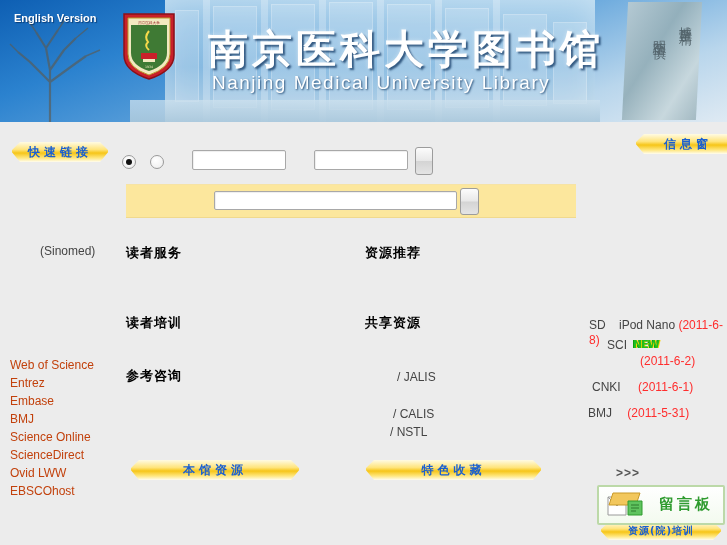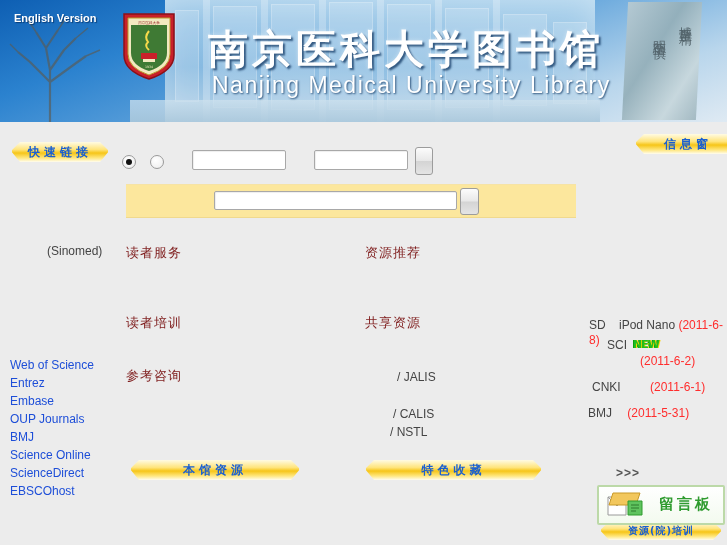--- a/index.html
+++ b/index.html
@@ -134,7 +134,7 @@
   .title-en {
     position: absolute;
     left: 212px; top: 72px;
-    font-size: 23px;
+    font-size: 19px;
     color: #ffffff;
     letter-spacing: 1.5px;
     font-family: "Liberation Sans", sans-serif;

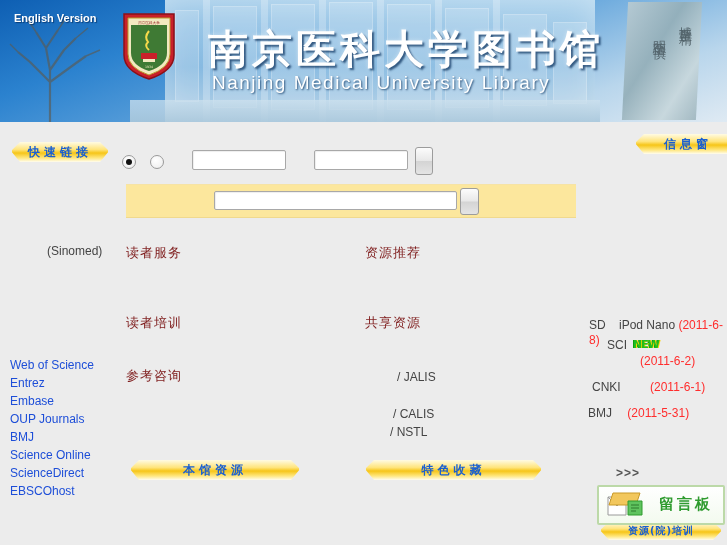--- a/index.html
+++ b/index.html
@@ -264,7 +264,7 @@
   #tx-jalis { left: 397px; top: 248px; }
   #tx-calis { left: 393px; top: 285px; }
   #tx-nstl  { left: 390px; top: 303px; }
-  #tx-sinomed { left: 40px; top: 122px; margin-left: 7px; }
+  #tx-sinomed { left: 40px; top: 122px; }
 
   
   .dblist {

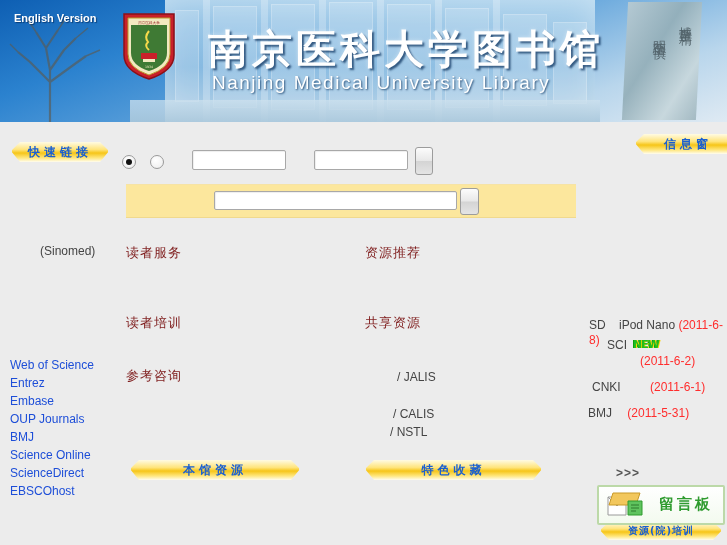--- a/index.html
+++ b/index.html
@@ -240,9 +240,9 @@
   
   .link {
     position: absolute;
-    color: #7f1d1d;
+    color: #000000;
     font-size: 13px;
-    font-weight: normal;
+    font-weight: bold;
     font-family: "DejaVu Sans", sans-serif;
     letter-spacing: 1px;
     cursor: pointer;

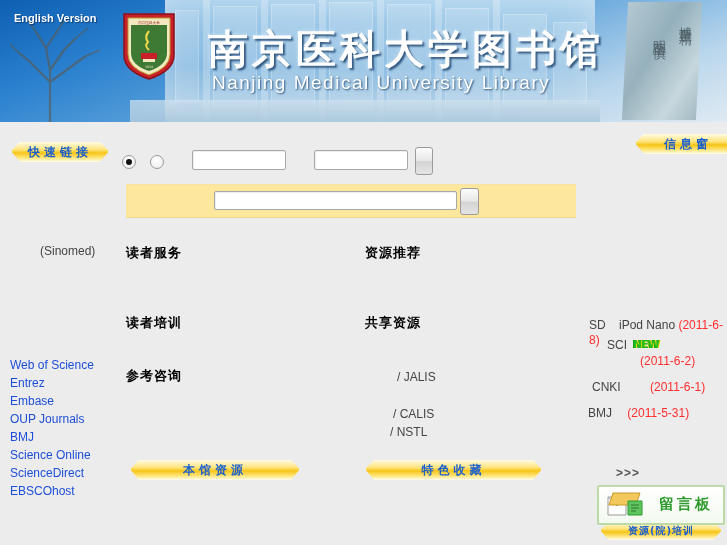--- a/index.html
+++ b/index.html
@@ -273,7 +273,7 @@
     width: 105px;
   }
   .dbitem {
-    color: #1d4ed8;
+    color: #c2410c;
     font-size: 12px;
     line-height: 18px;
     font-family: "Liberation Sans", sans-serif;

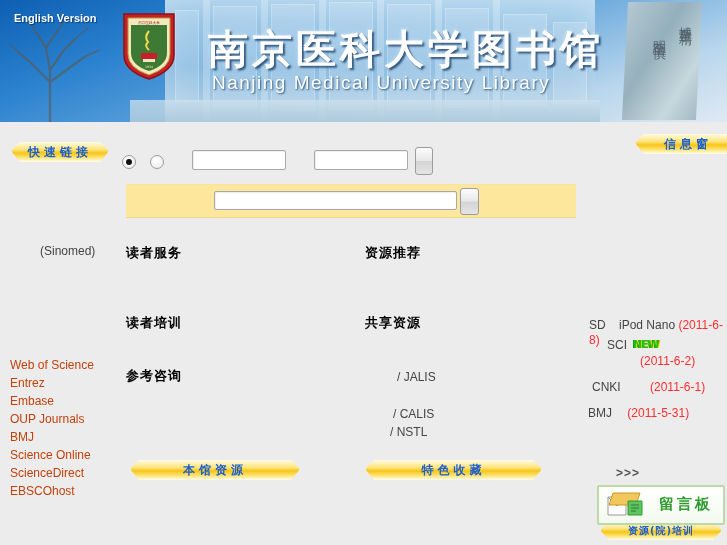--- a/index.html
+++ b/index.html
@@ -454,7 +454,7 @@
   </div>
   <div class="news" id="news-3">
     <span class="lbl">CNKI</span>
-    <span class="date" style="margin-left:26px">(2011-6-1)</span>
+    <span class="date" style="margin-left:14px">(2011-6-1)</span>
   </div>
   <div class="news" id="news-4">
     <span class="lbl">BMJ</span>

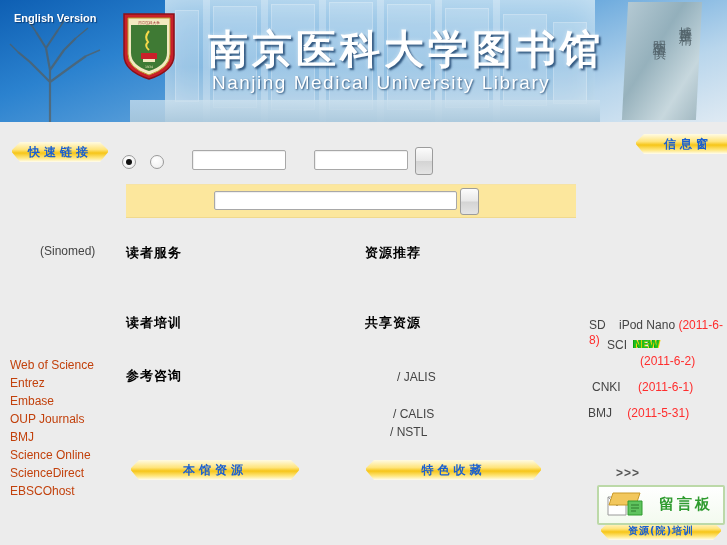--- a/index.html
+++ b/index.html
@@ -433,7 +433,6 @@
     <div class="dbitem">Web of Science</div>
     <div class="dbitem">Entrez</div>
     <div class="dbitem">Embase</div>
-    <div class="dbitem">OUP Journals</div>
     <div class="dbitem">BMJ</div>
     <div class="dbitem">Science Online</div>
     <div class="dbitem">ScienceDirect</div>

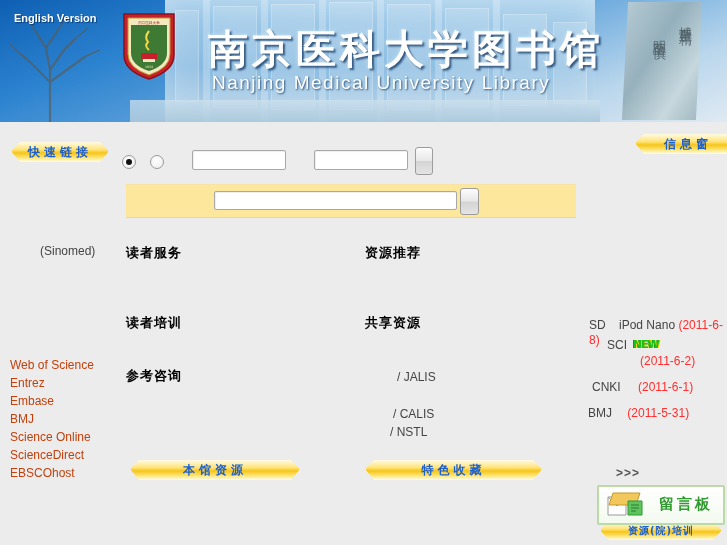--- a/index.html
+++ b/index.html
@@ -436,6 +436,7 @@
     <div class="dbitem">BMJ</div>
     <div class="dbitem">Science Online</div>
     <div class="dbitem">ScienceDirect</div>
+    <div class="dbitem">Ovid LWW</div>
     <div class="dbitem">EBSCOhost</div>
   </div>
 

